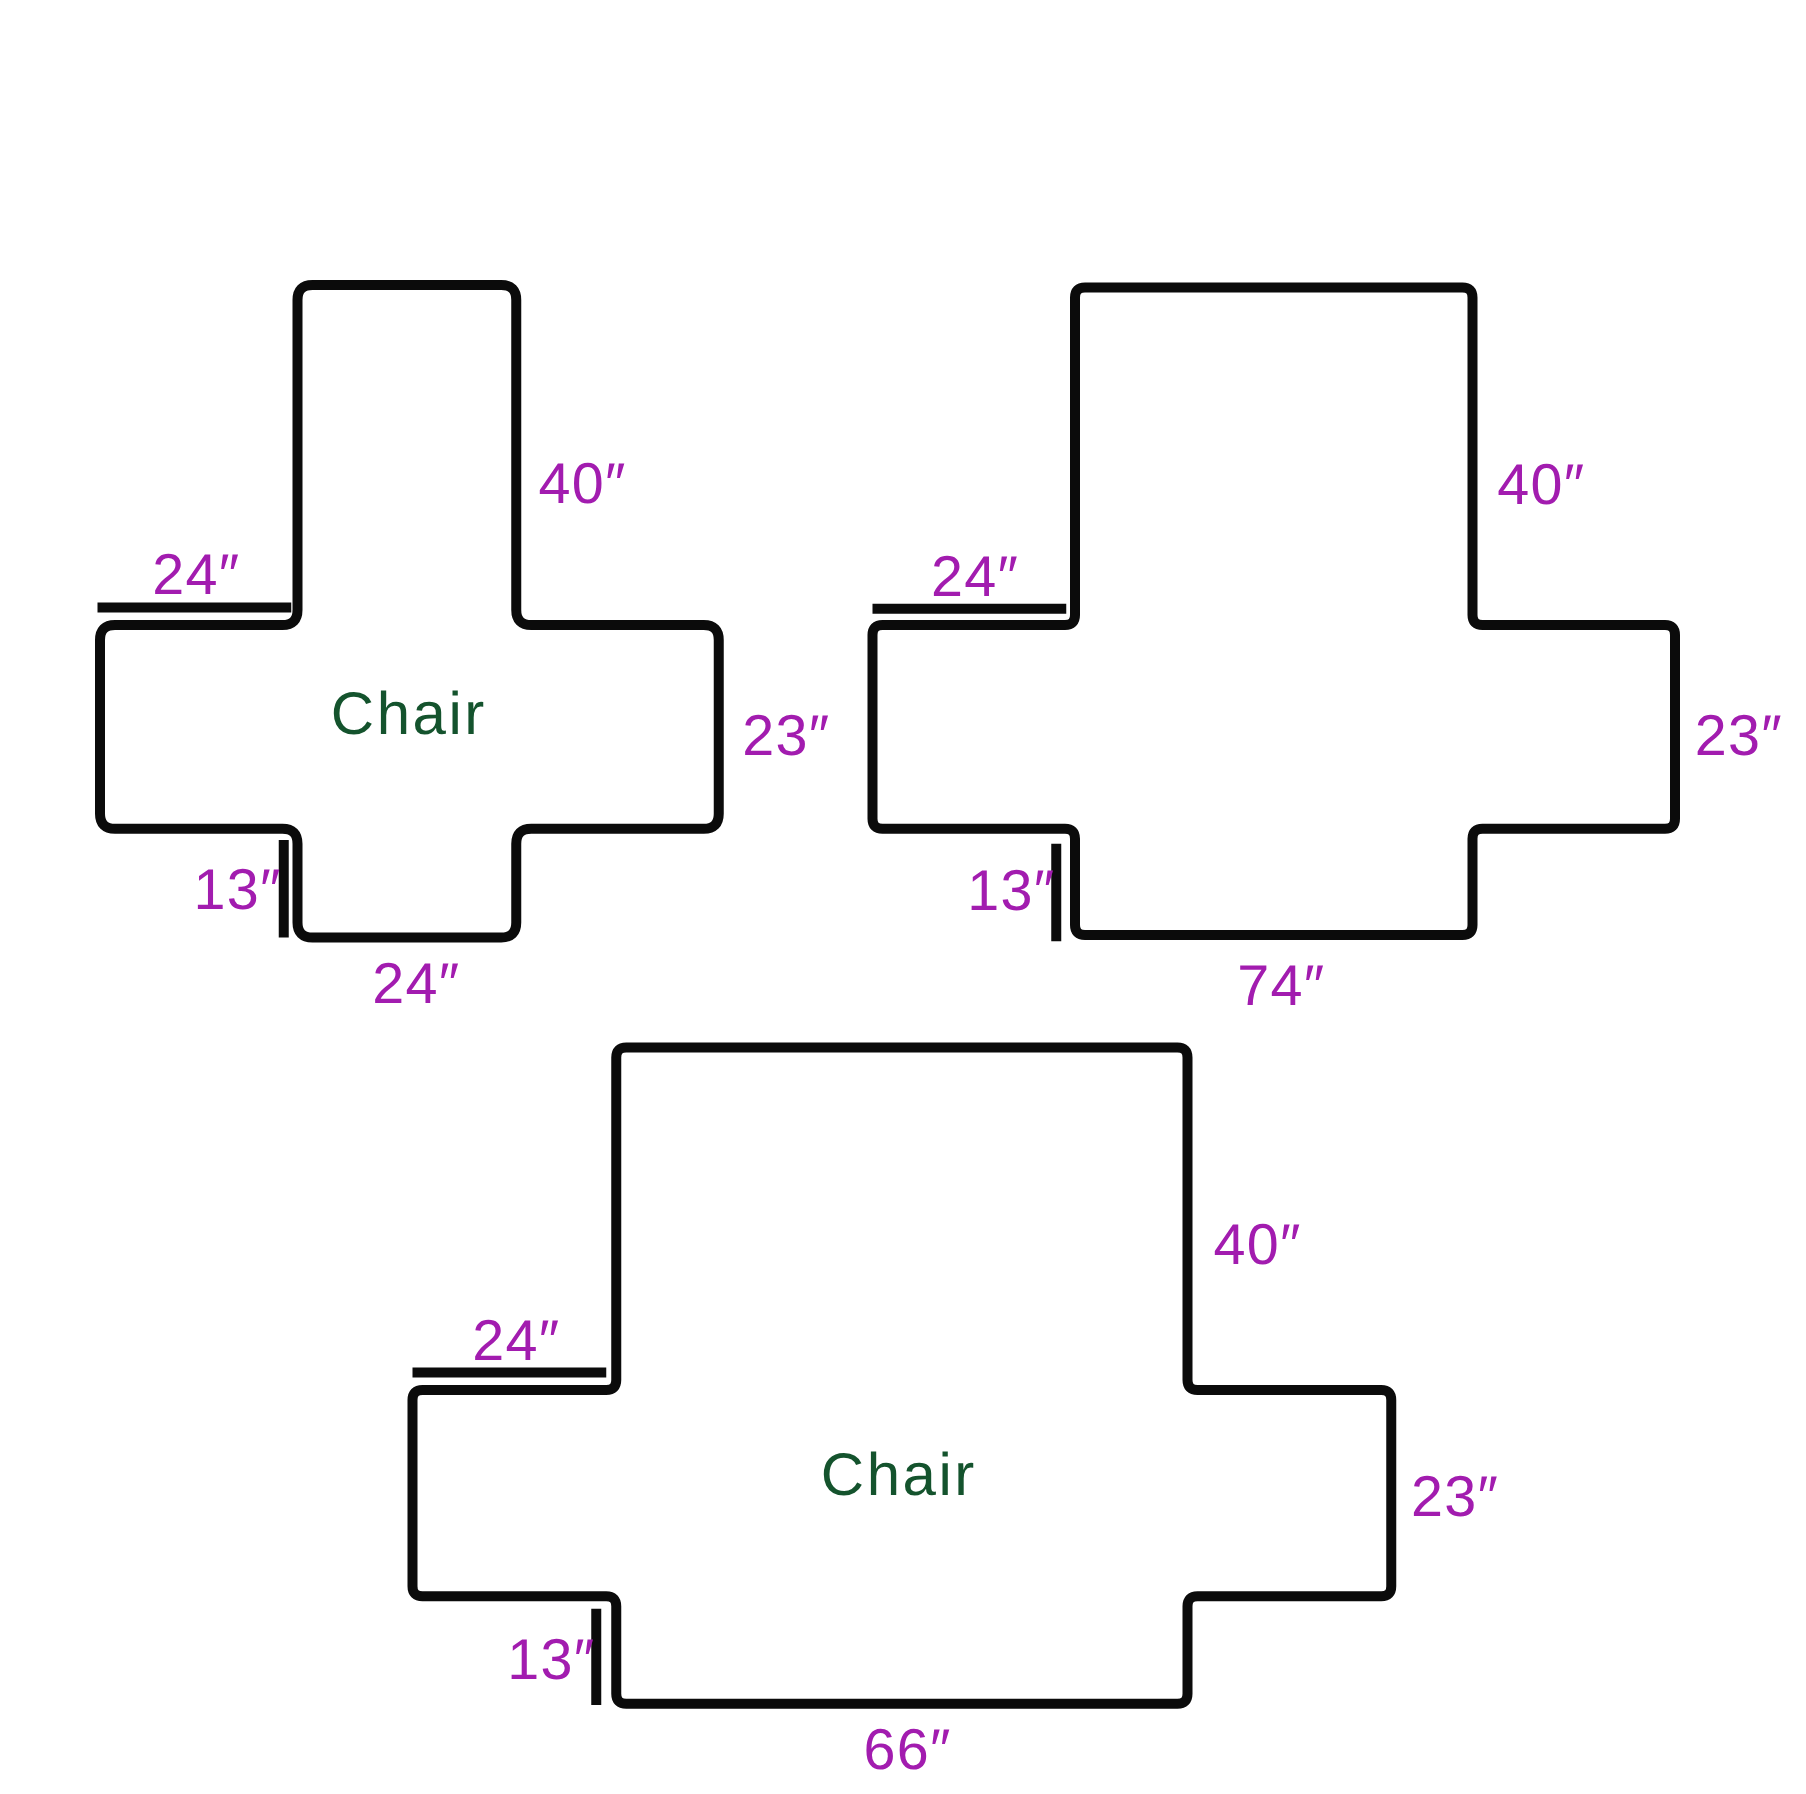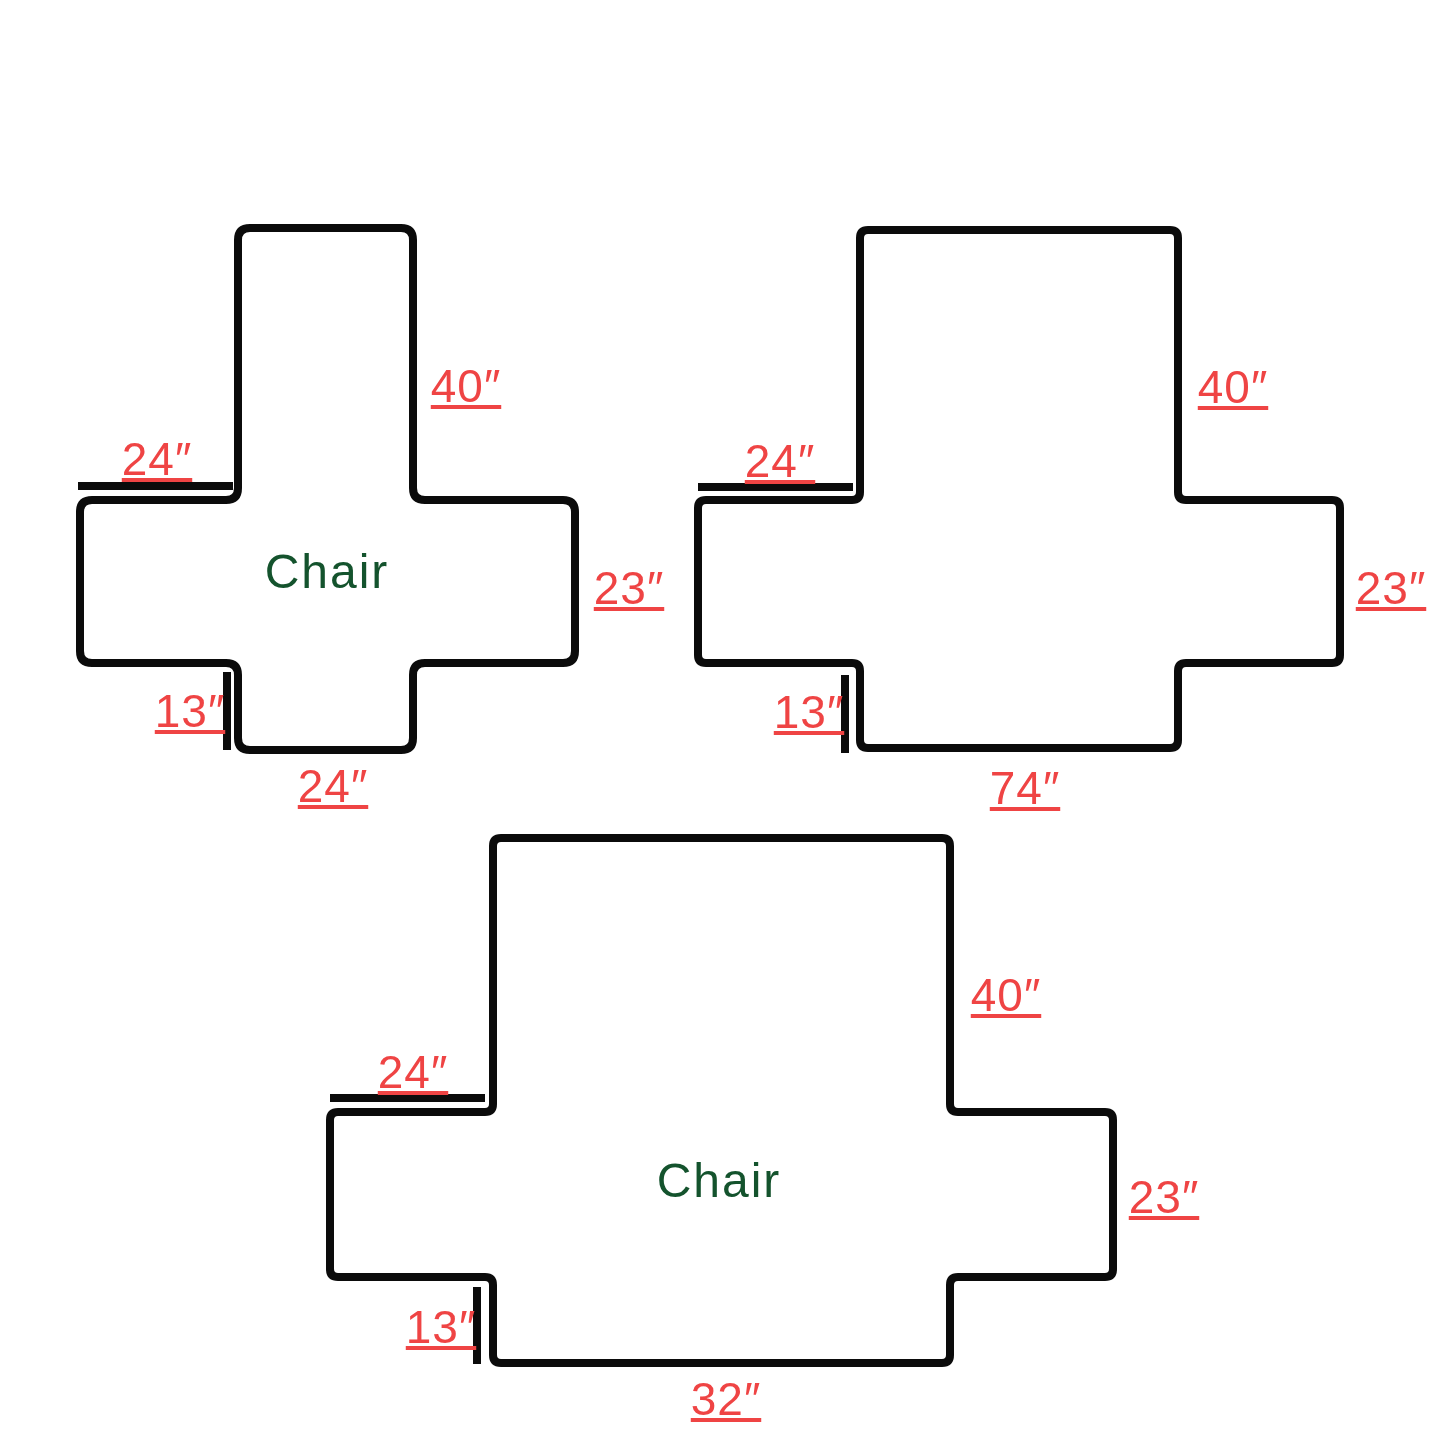--- a/index.html
+++ b/index.html
@@ -52,11 +52,10 @@
     position: absolute;
     transform: translate(-50%, -50%);
     font-size: 46px;
-    color: #ef4444;
+    color: #a21caf;
     letter-spacing: 1px;
     white-space: nowrap;
     line-height: 1;
-    text-decoration: underline;
   }
   .piece-label {
     position: absolute;

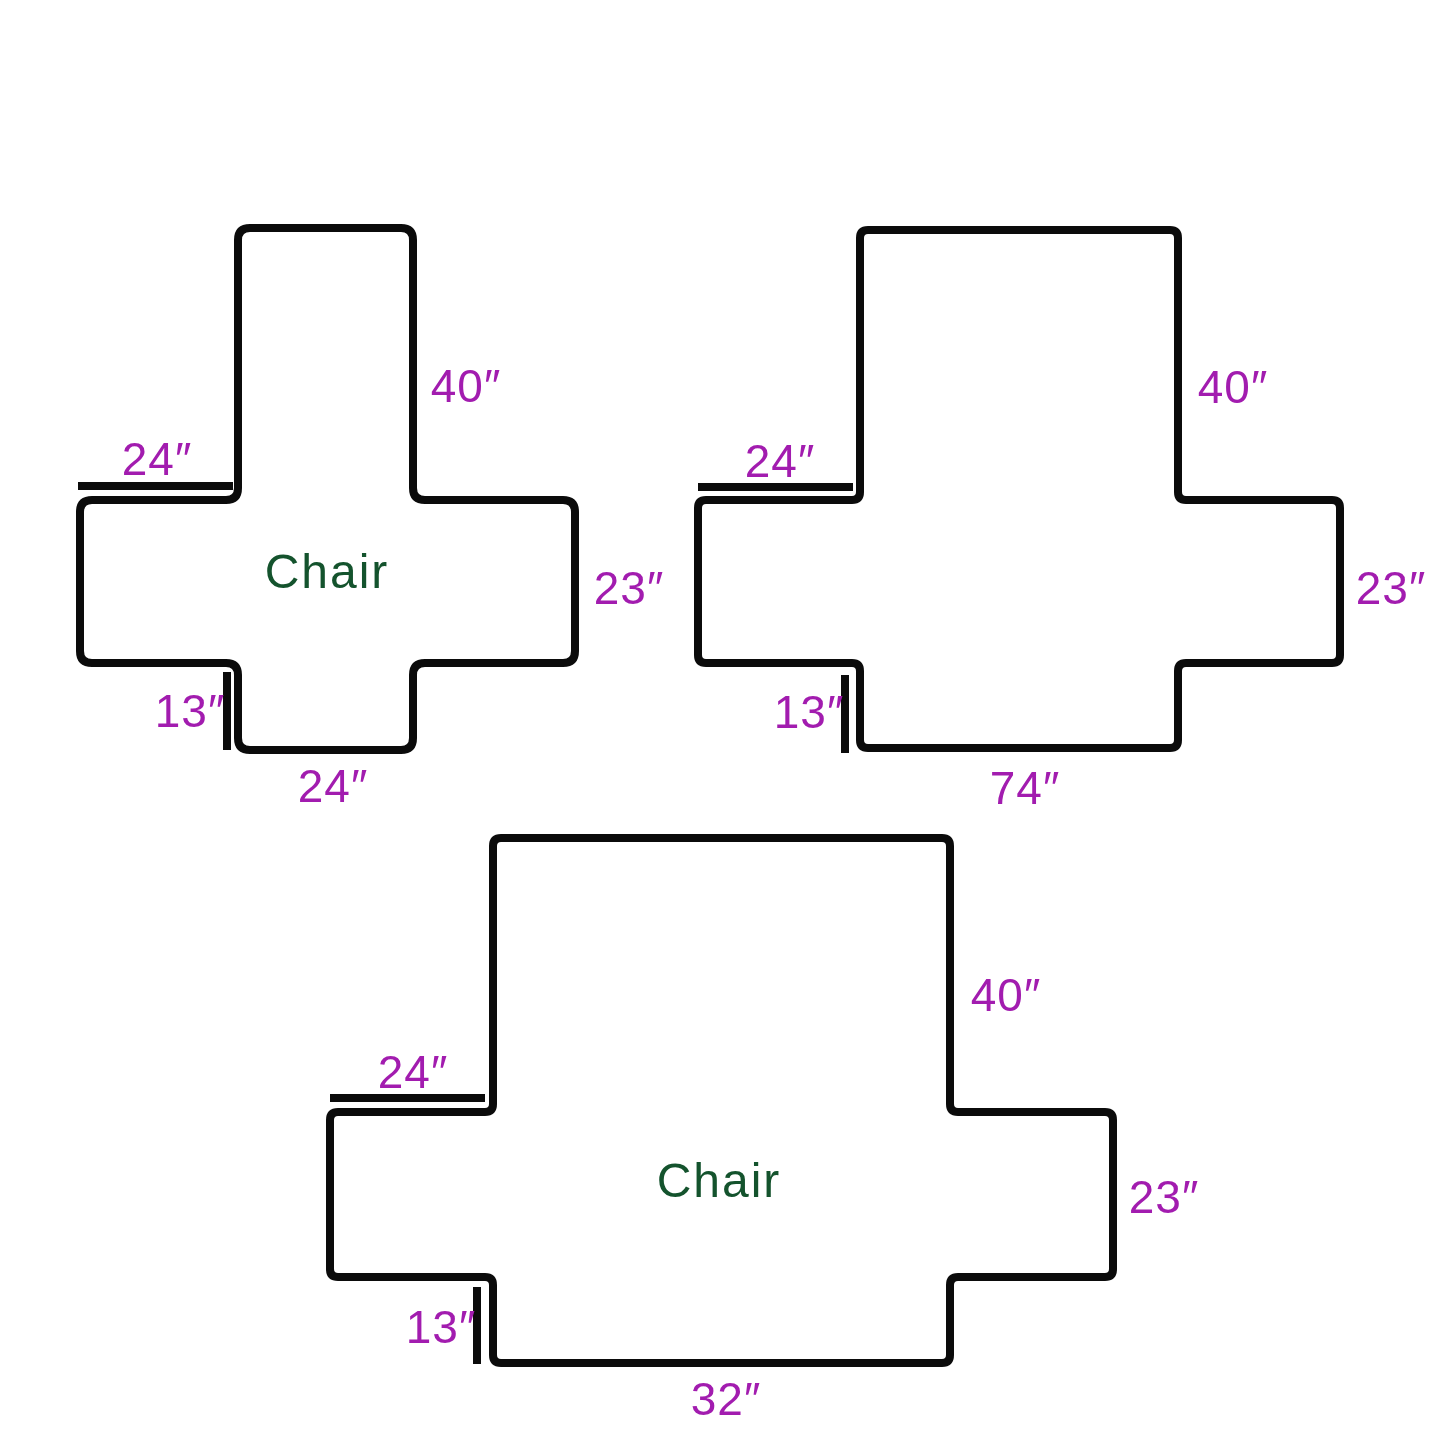--- a/index.html
+++ b/index.html
@@ -148,7 +148,7 @@
   <div class="dim-label" style="left:413px;  top:1072px;">24″</div>
   <div class="dim-label" style="left:1164px; top:1197px;">23″</div>
   <div class="dim-label" style="left:441px;  top:1327px;">13″</div>
-  <div class="dim-label" style="left:726px;  top:1399px;">32″</div>
+  <div class="dim-label" style="left:726px;  top:1399px;">66″</div>
 
 </div>
 

